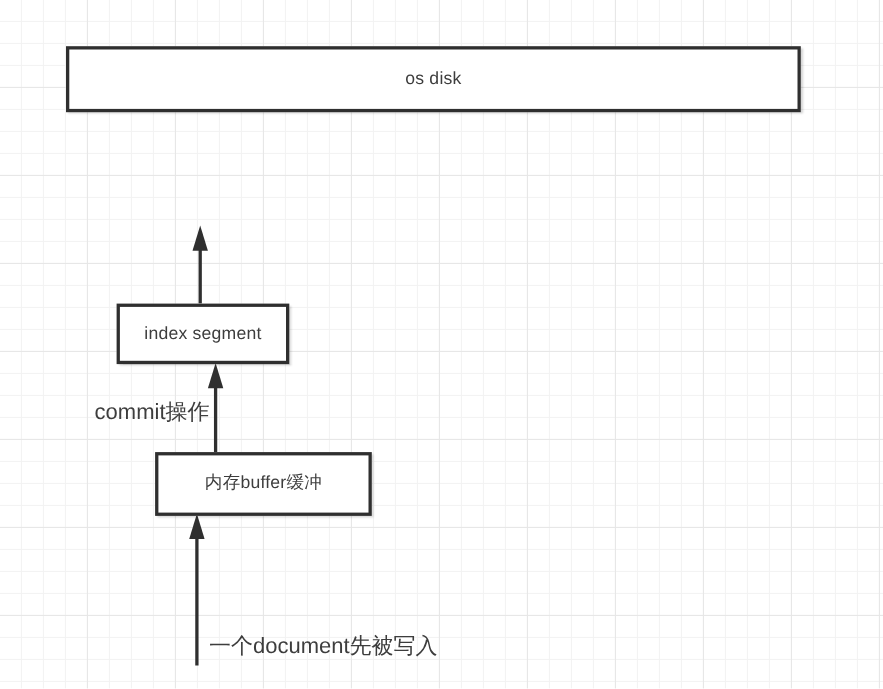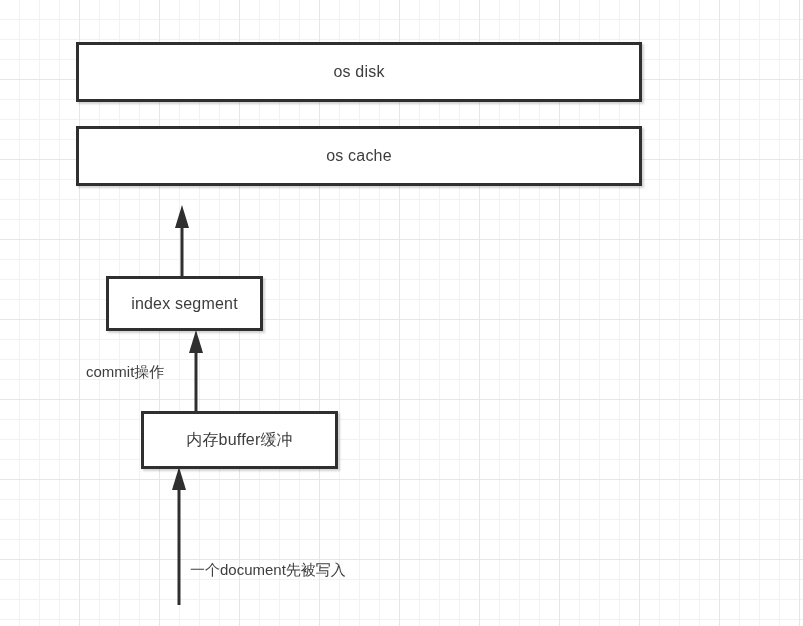--- a/index.html
+++ b/index.html
@@ -49,7 +49,7 @@
     white-space: nowrap;
   }
 
-  .node-os-disk   { left: 76px;  top: 42px;  width: 566px; height: 60px; }
+  .node-os-disk   { left: 60px;  top: 42px;  width: 668px; height: 60px; }
   .node-os-cache  { left: 76px;  top: 126px; width: 566px; height: 60px; }
   .node-index-seg { left: 106px; top: 276px; width: 157px; height: 55px; }
   .node-buffer    { left: 97px;  top: 411px; width: 197px; height: 58px; margin-left: 44px; }

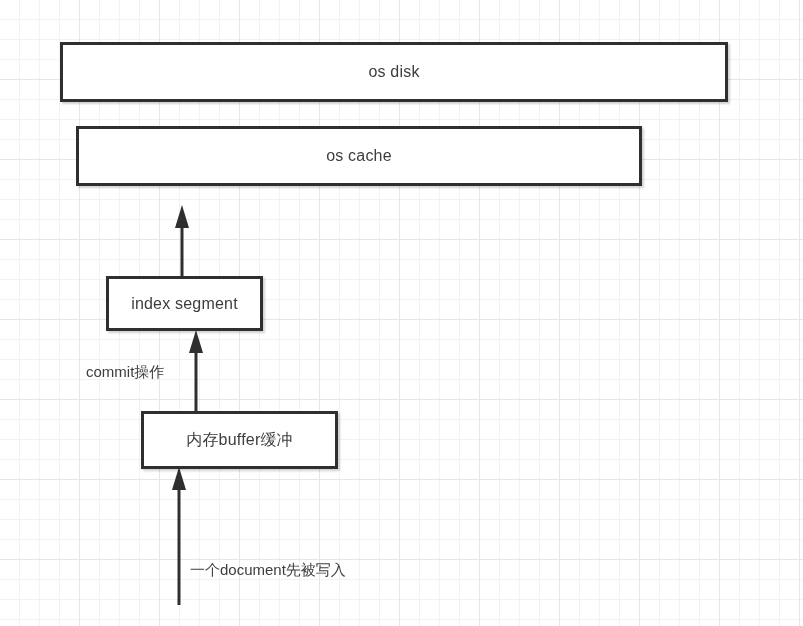--- a/index.html
+++ b/index.html
@@ -109,9 +109,6 @@
     <span class="node-label">os disk</span>
   </div>
 
-  <div class="node node-os-cache">
-    <span class="node-label">os cache</span>
-  </div>
 
   <div class="node node-index-seg">
     <span class="node-label">index segment</span>

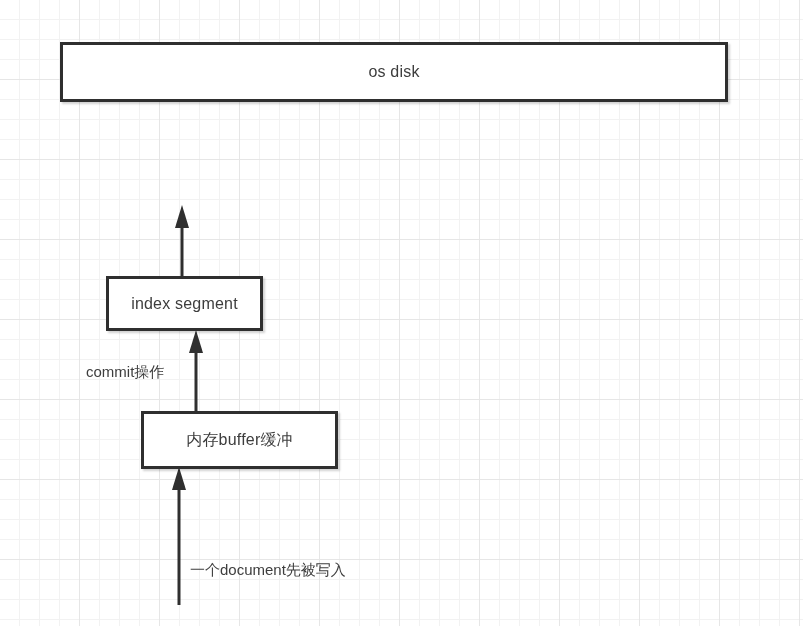--- a/index.html
+++ b/index.html
@@ -75,7 +75,7 @@
   .edge-label {
     position: absolute;
     color: #3d3d3d;
-    font-size: 15px;
+    font-size: 20px;
     line-height: 1.55;
     white-space: pre;
   }

